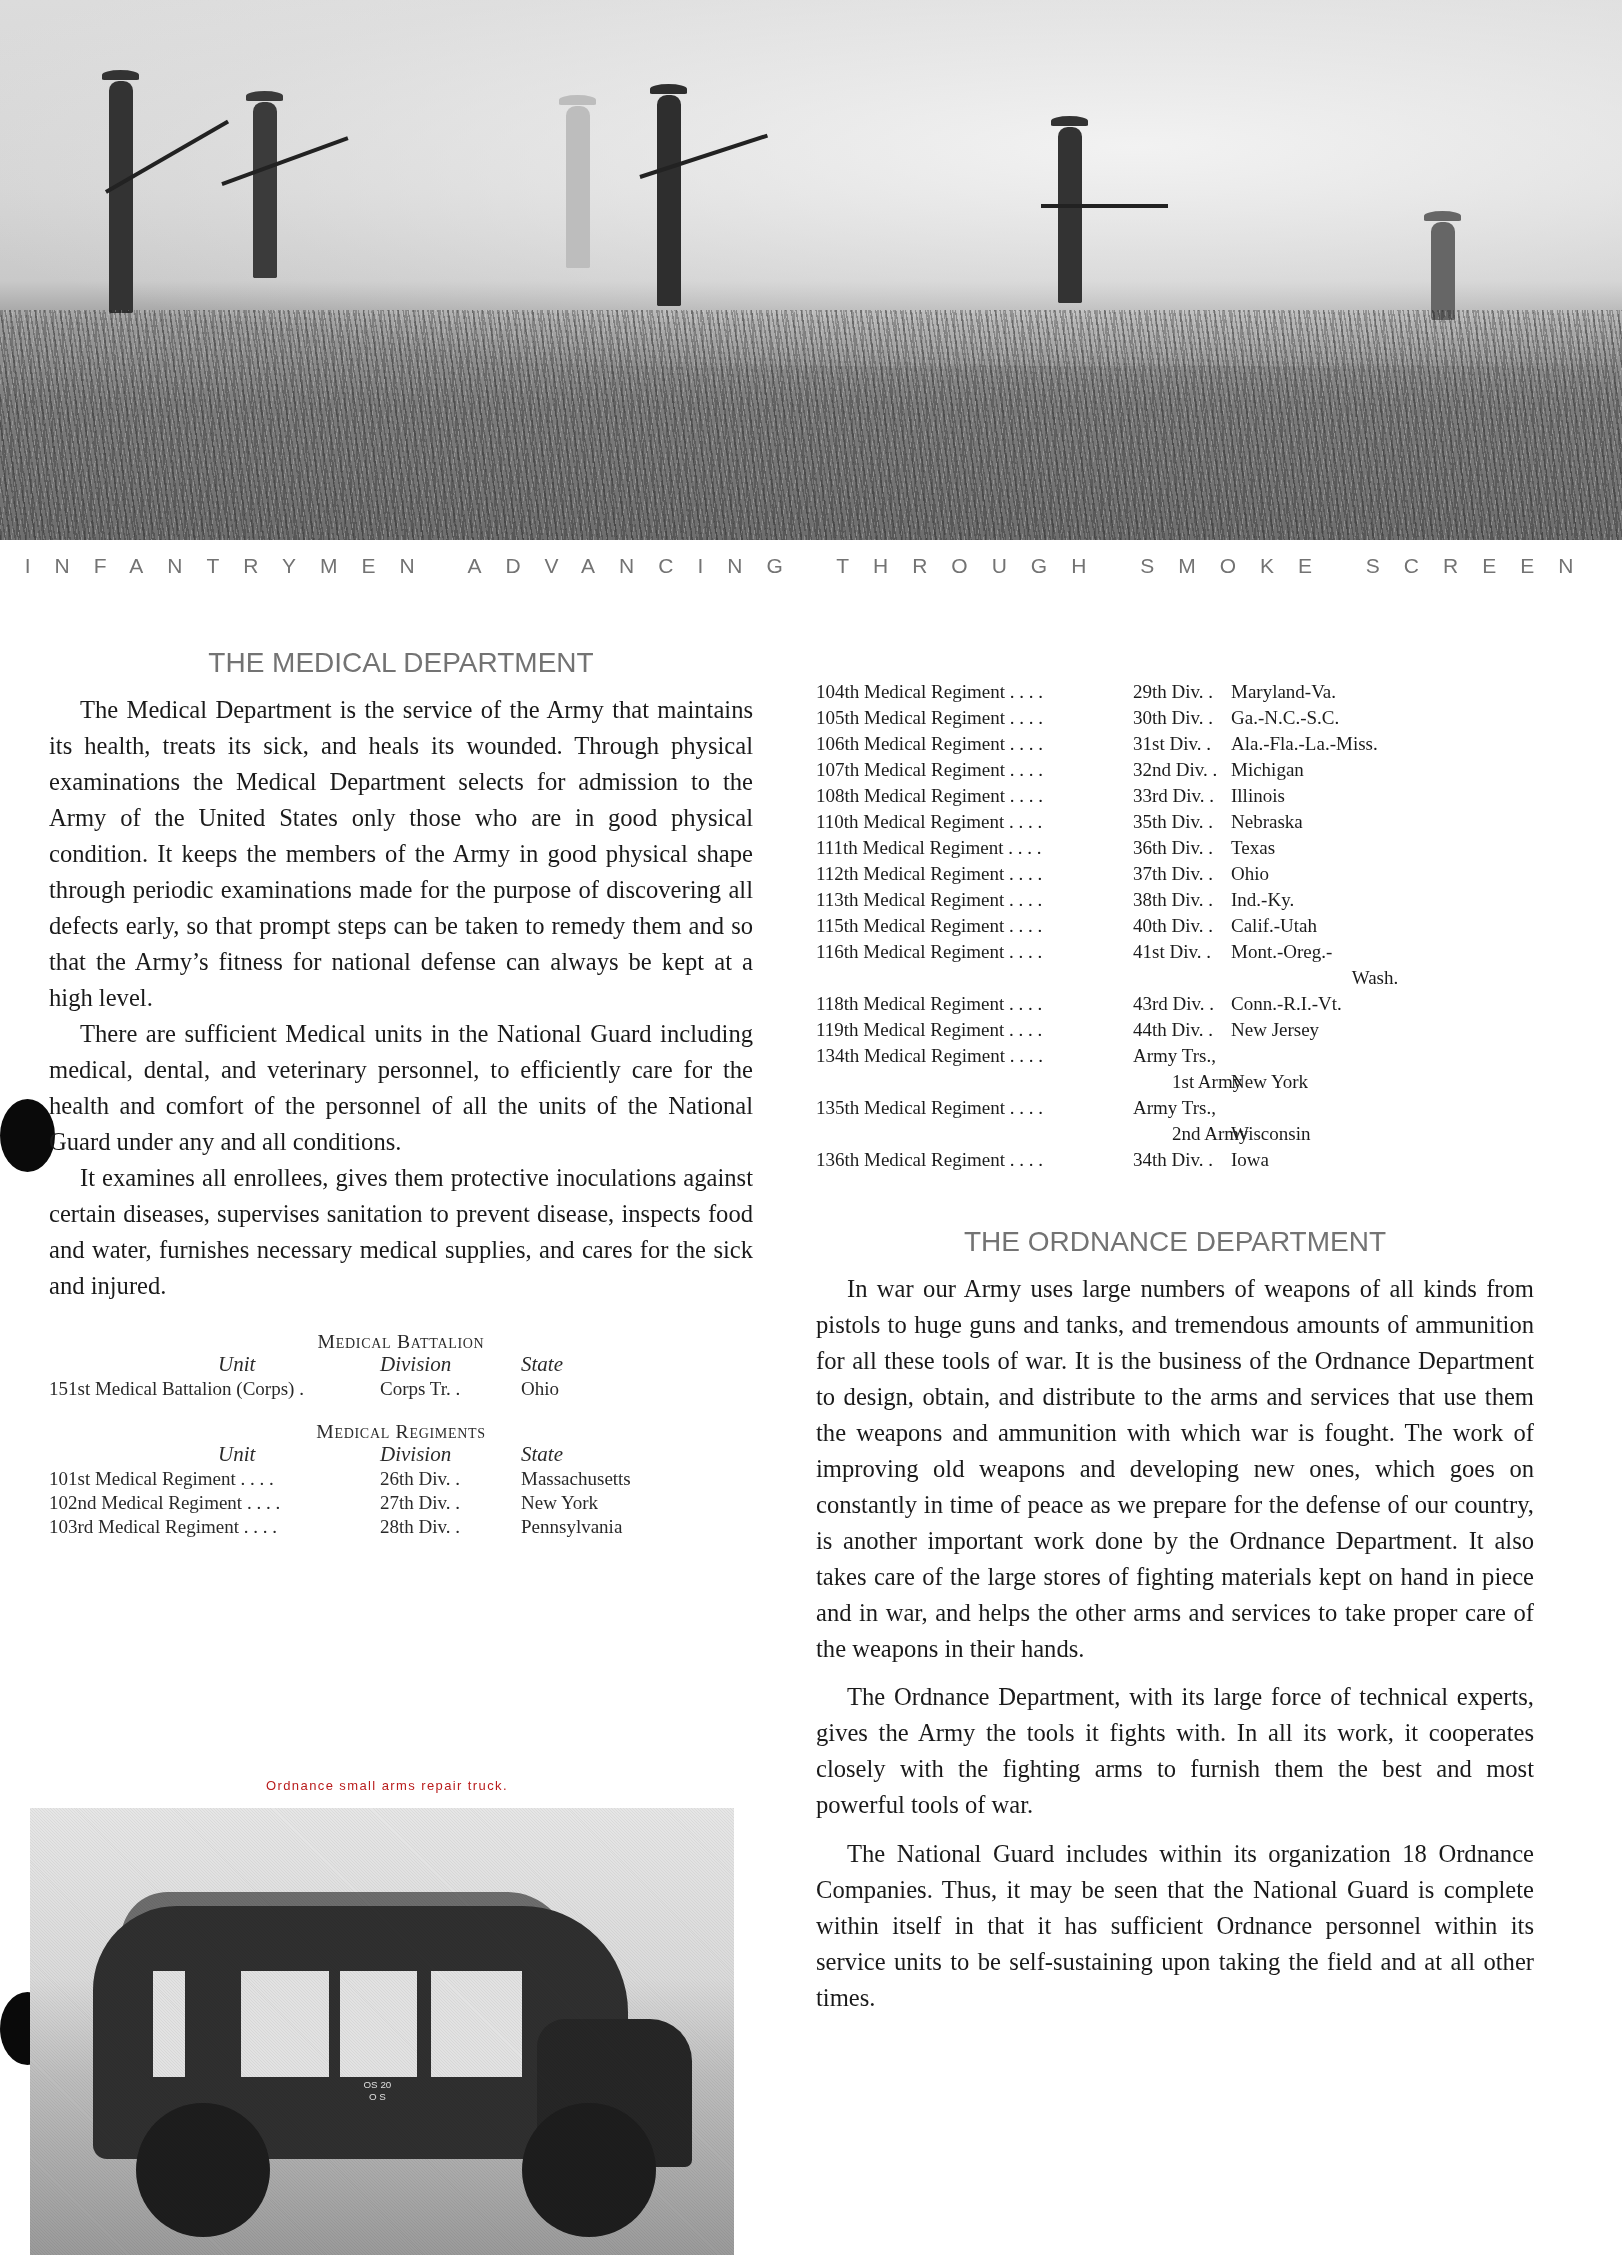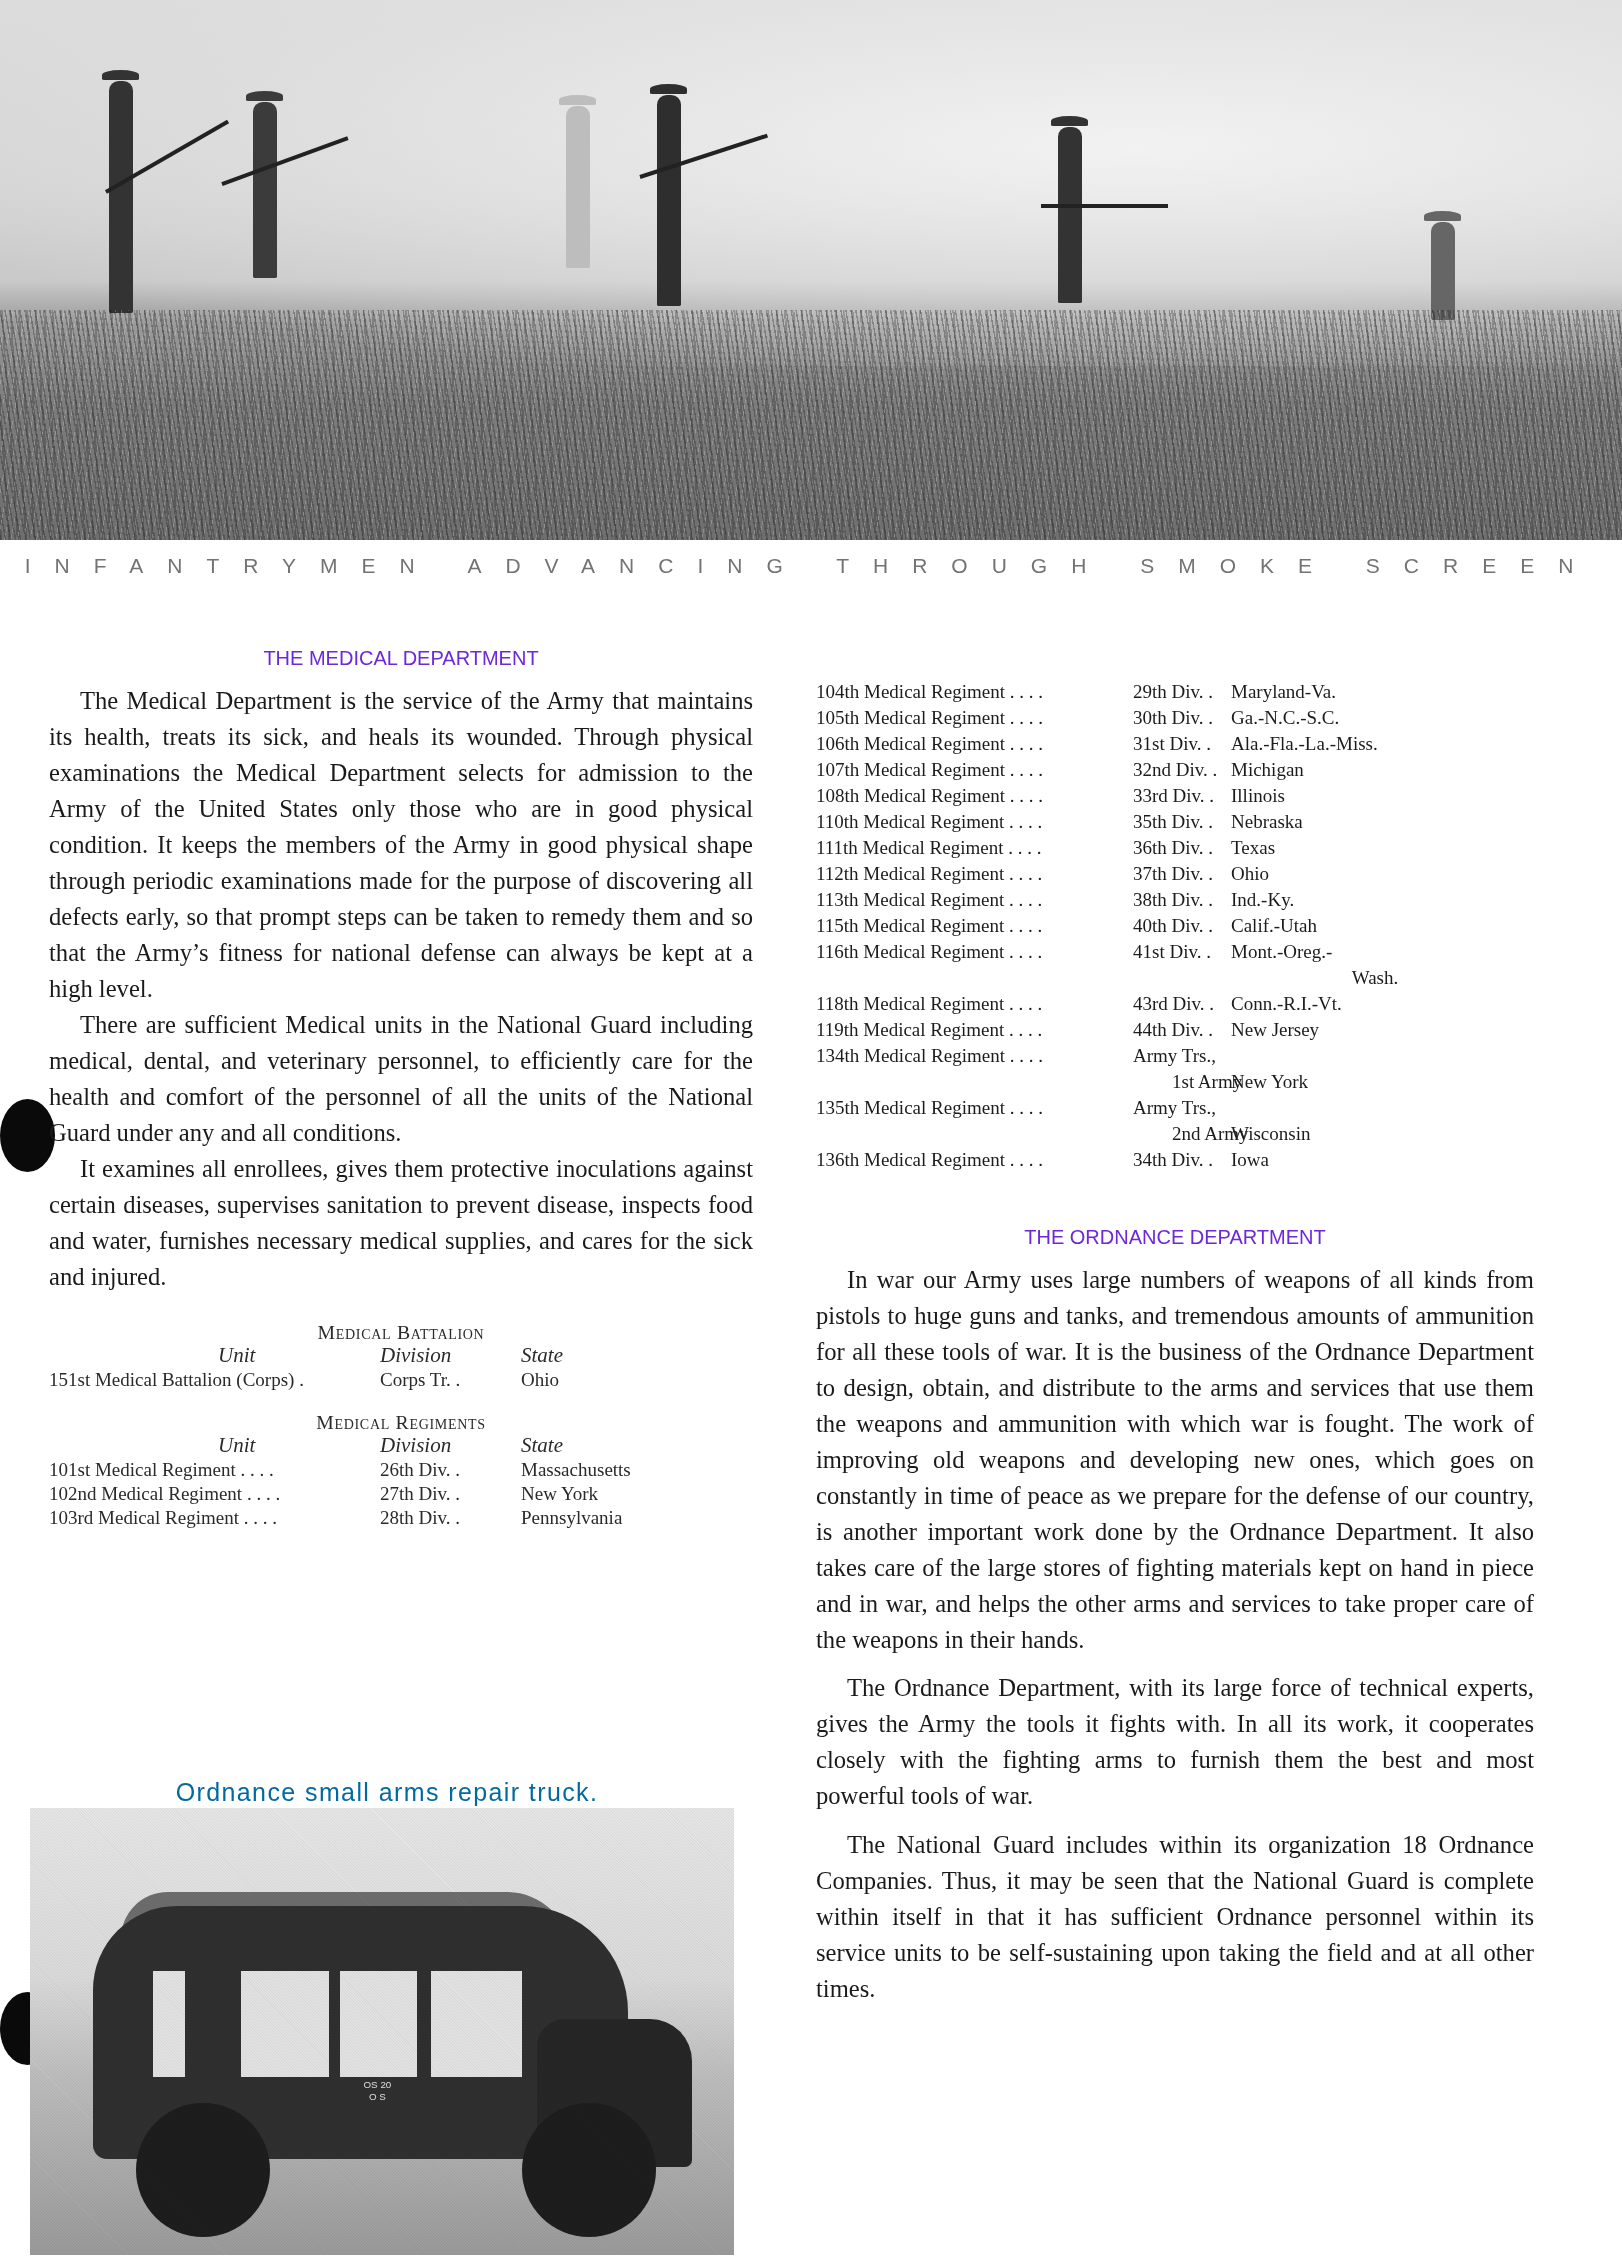--- a/index.html
+++ b/index.html
@@ -38,8 +38,8 @@
   .col-left { position: absolute; left: 49px; top: 647px; width: 704px; }
   .col-right { position: absolute; left: 816px; top: 679px; width: 718px; }
   .section-title {
-    font-family: "Liberation Sans", "DejaVu Sans", sans-serif; font-size: 20px; letter-spacing: 0px;
-    text-align: center; color: #6d28d9; margin: 0 0 12.7px 0; font-weight: 400;
+    font-family: "Liberation Sans", "DejaVu Sans", sans-serif; font-size: 28px; letter-spacing: 0px;
+    text-align: center; color: #737373; margin: 0 0 12.7px 0; font-weight: 400;
   }
   .para {
     font-size: 24.6px; line-height: 36px; text-align: justify; text-indent: 31px; margin: 0; color: #1a1a1a;

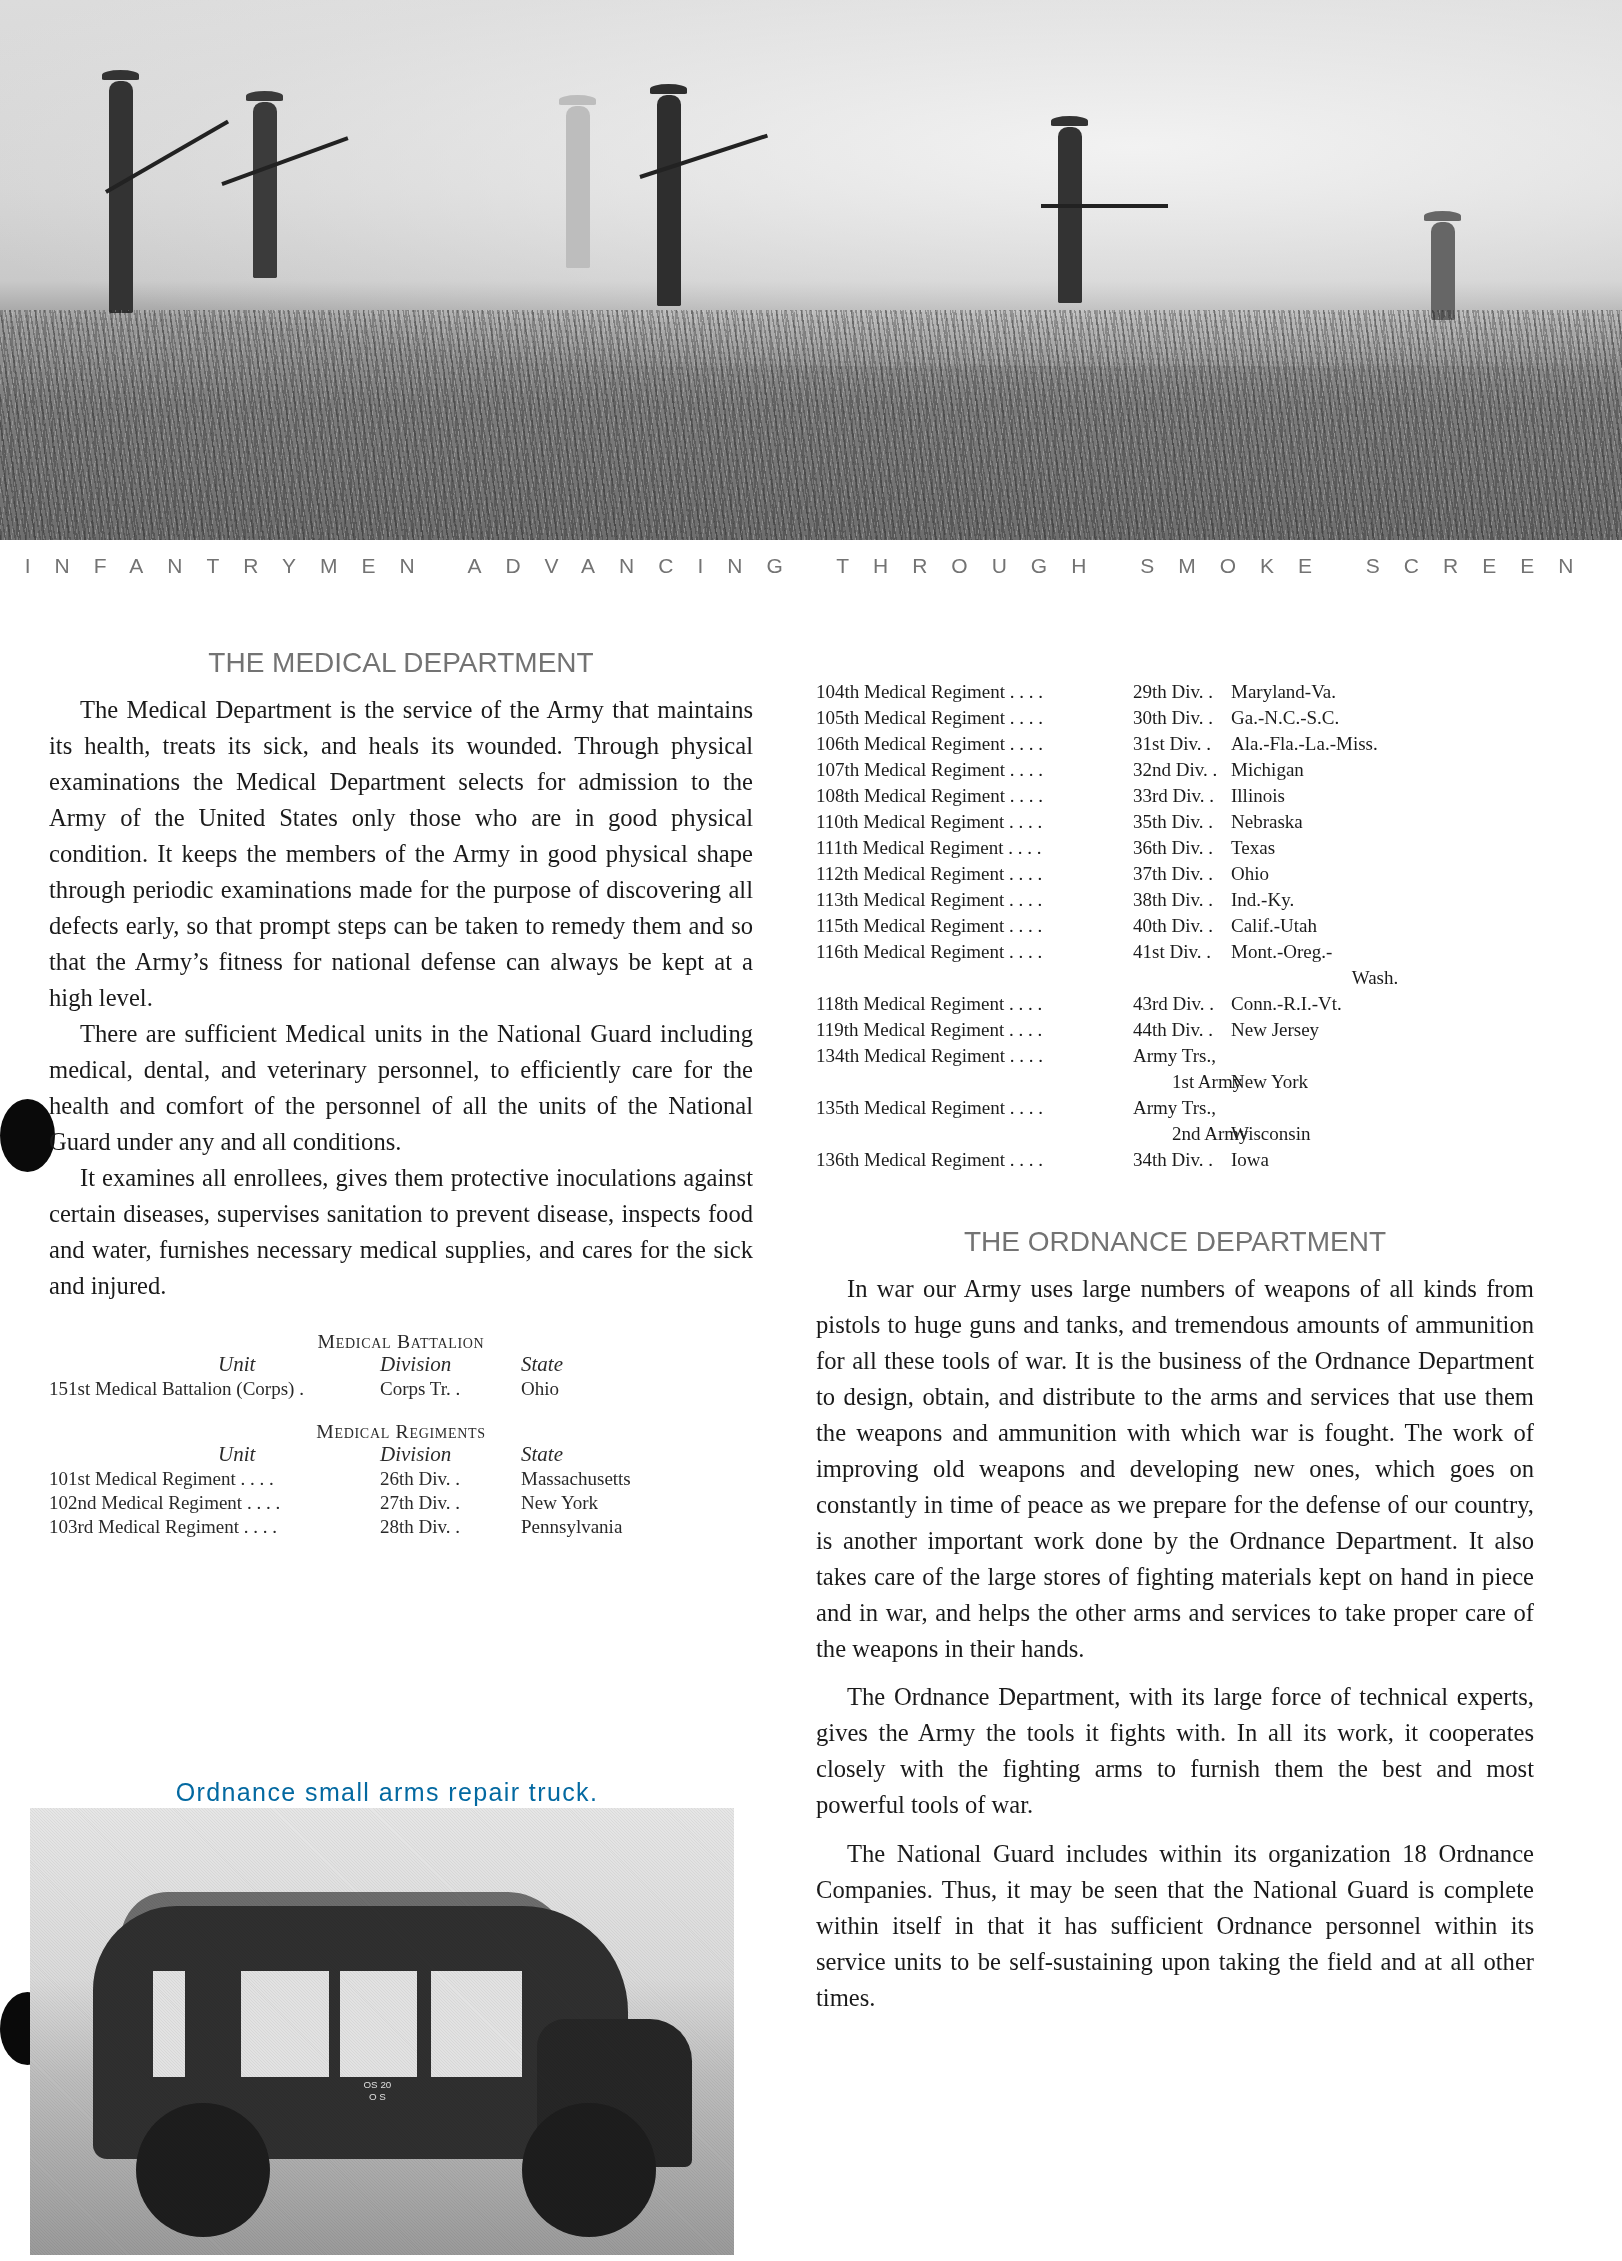--- a/index.html
+++ b/index.html
@@ -54,7 +54,7 @@
   .spacer { height: 19.7px; }
   .truck-caption {
     position: absolute; left: 0; top: 1778px; width: 774px; text-align: center;
-    font-family: "Liberation Sans", "DejaVu Sans", sans-serif; font-size: 25px; letter-spacing: 1.4px; color: #0369a1;
+    font-family: "Liberation Sans", "DejaVu Sans", sans-serif; font-size: 13px; letter-spacing: 1.4px; color: #b91c1c;
   }
   .truck-photo {
     position: absolute; left: 29.5px; top: 1808px; width: 704px; height: 447px; overflow: hidden;

